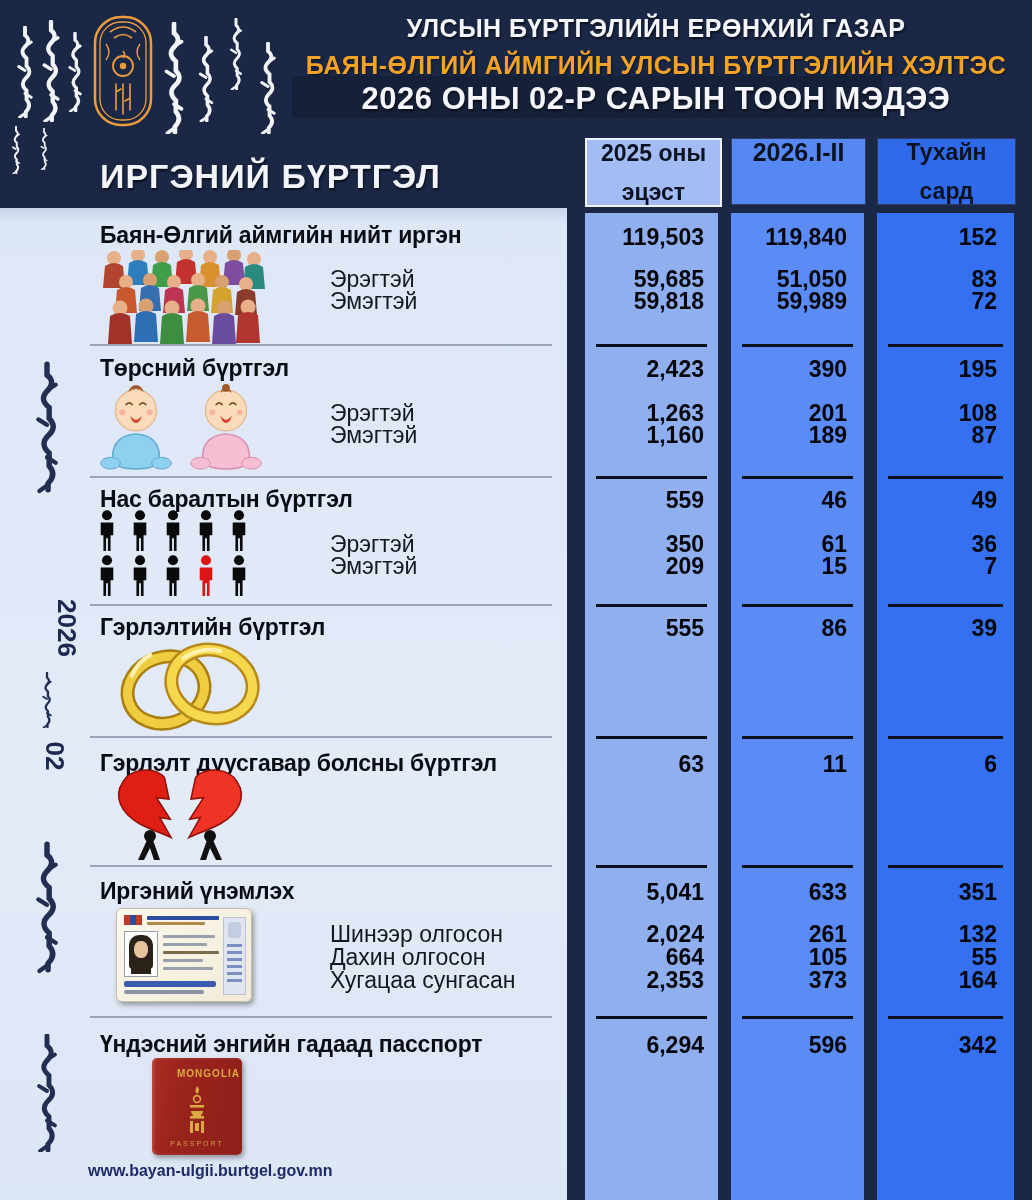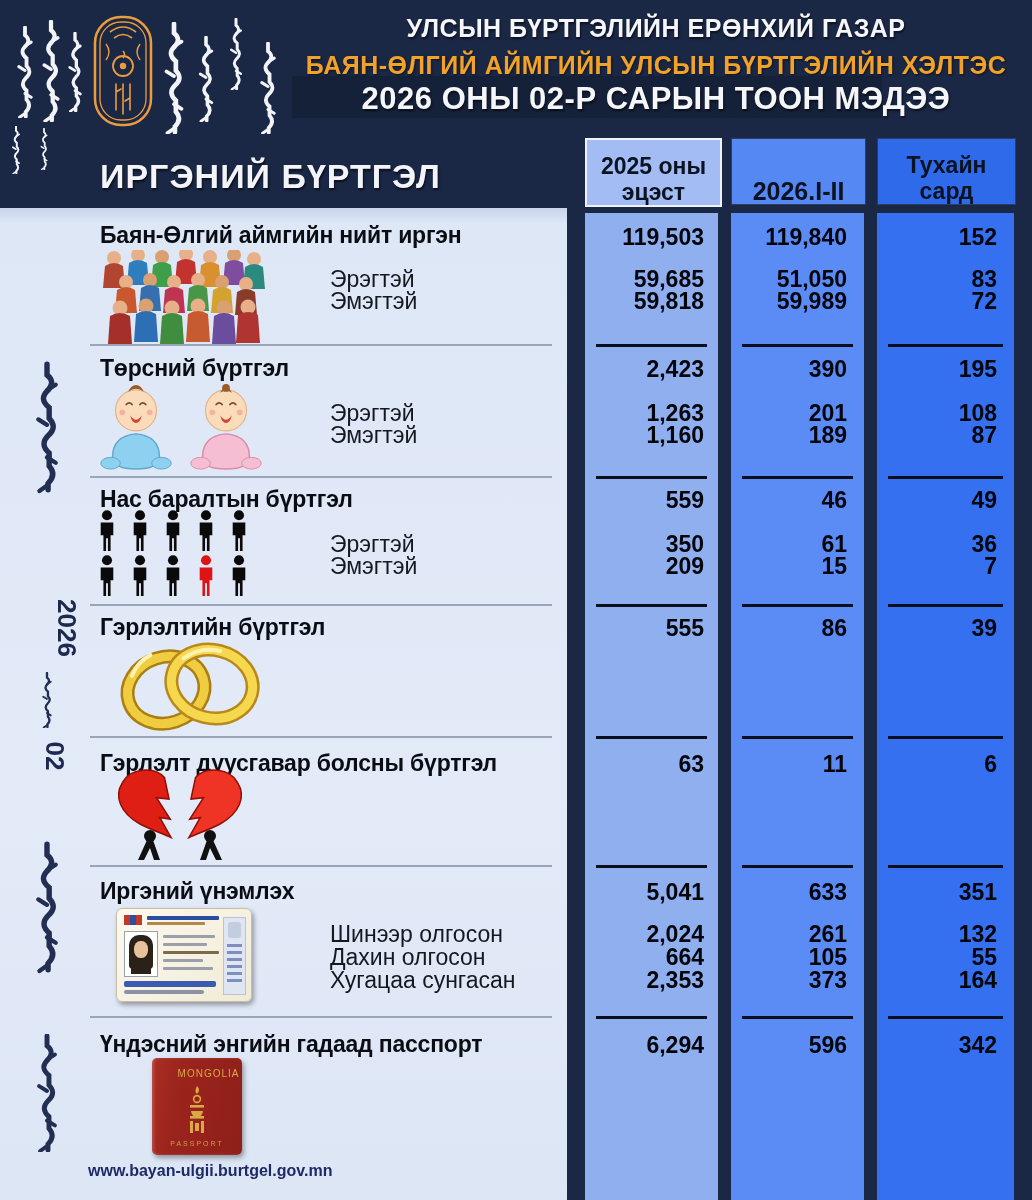--- a/index.html
+++ b/index.html
@@ -21,7 +21,7 @@
     background:linear-gradient(180deg,#c7d4ea 0,#dee7f6 16px,#e3eaf8 60%,#dde6f5 100%);}
   
   .col{position:absolute;top:213px;height:987px;}
-  .colhead{position:absolute;top:138px;height:65px;display:flex;flex-direction:column;align-items:center;justify-content:flex-end;line-height:26px;}
+  .colhead{position:absolute;top:138px;height:65px;display:flex;flex-direction:column;align-items:center;justify-content:space-between;line-height:26px;}
   .colhead .l1,.colhead .l2{font-weight:bold;color:#0b1322;font-size:23px;}
   .num{position:absolute;font-weight:bold;font-size:23px;color:#04060c;text-align:right;line-height:26px;}
   .sec-title{position:absolute;font-weight:bold;font-size:23px;color:#0a0d14;line-height:26px;letter-spacing:-.2px;}

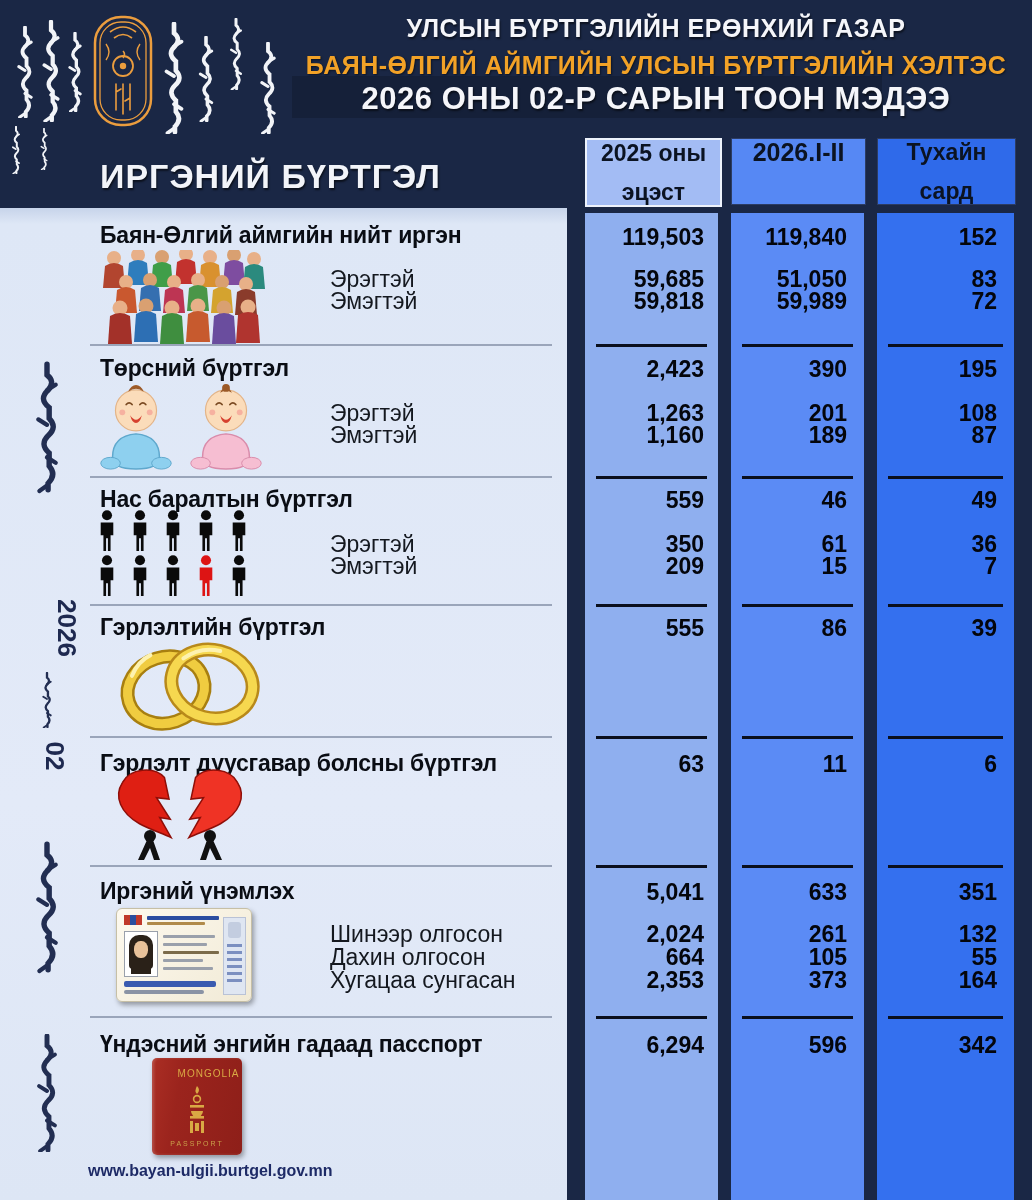--- a/index.html
+++ b/index.html
@@ -32,7 +32,7 @@
   
   .passport{position:absolute;border-radius:5px;background:linear-gradient(100deg,#ab2e24 0,#9b241d 30%,#8e1f19 100%);
     box-shadow:inset 2px 0 3px rgba(255,255,255,.18), 2px 3px 5px rgba(0,0,0,.35);}
-  .passport .ptop{position:absolute;left:12px;right:0;top:10px;text-align:center;font-size:10px;font-weight:normal;color:#d9a944;letter-spacing:1px;padding-left:11px;}
+  .passport .ptop{position:absolute;left:12px;right:0;top:10px;text-align:center;font-size:10px;font-weight:bold;color:#d9a944;letter-spacing:1px;padding-left:11px;}
   .passport .pbot{position:absolute;left:0;right:0;bottom:8px;text-align:center;font-size:7px;color:#caa04a;letter-spacing:2px;}
   
   .idcard{position:absolute;border-radius:6px;background:linear-gradient(135deg,#fdf9ee,#f1ead6);

